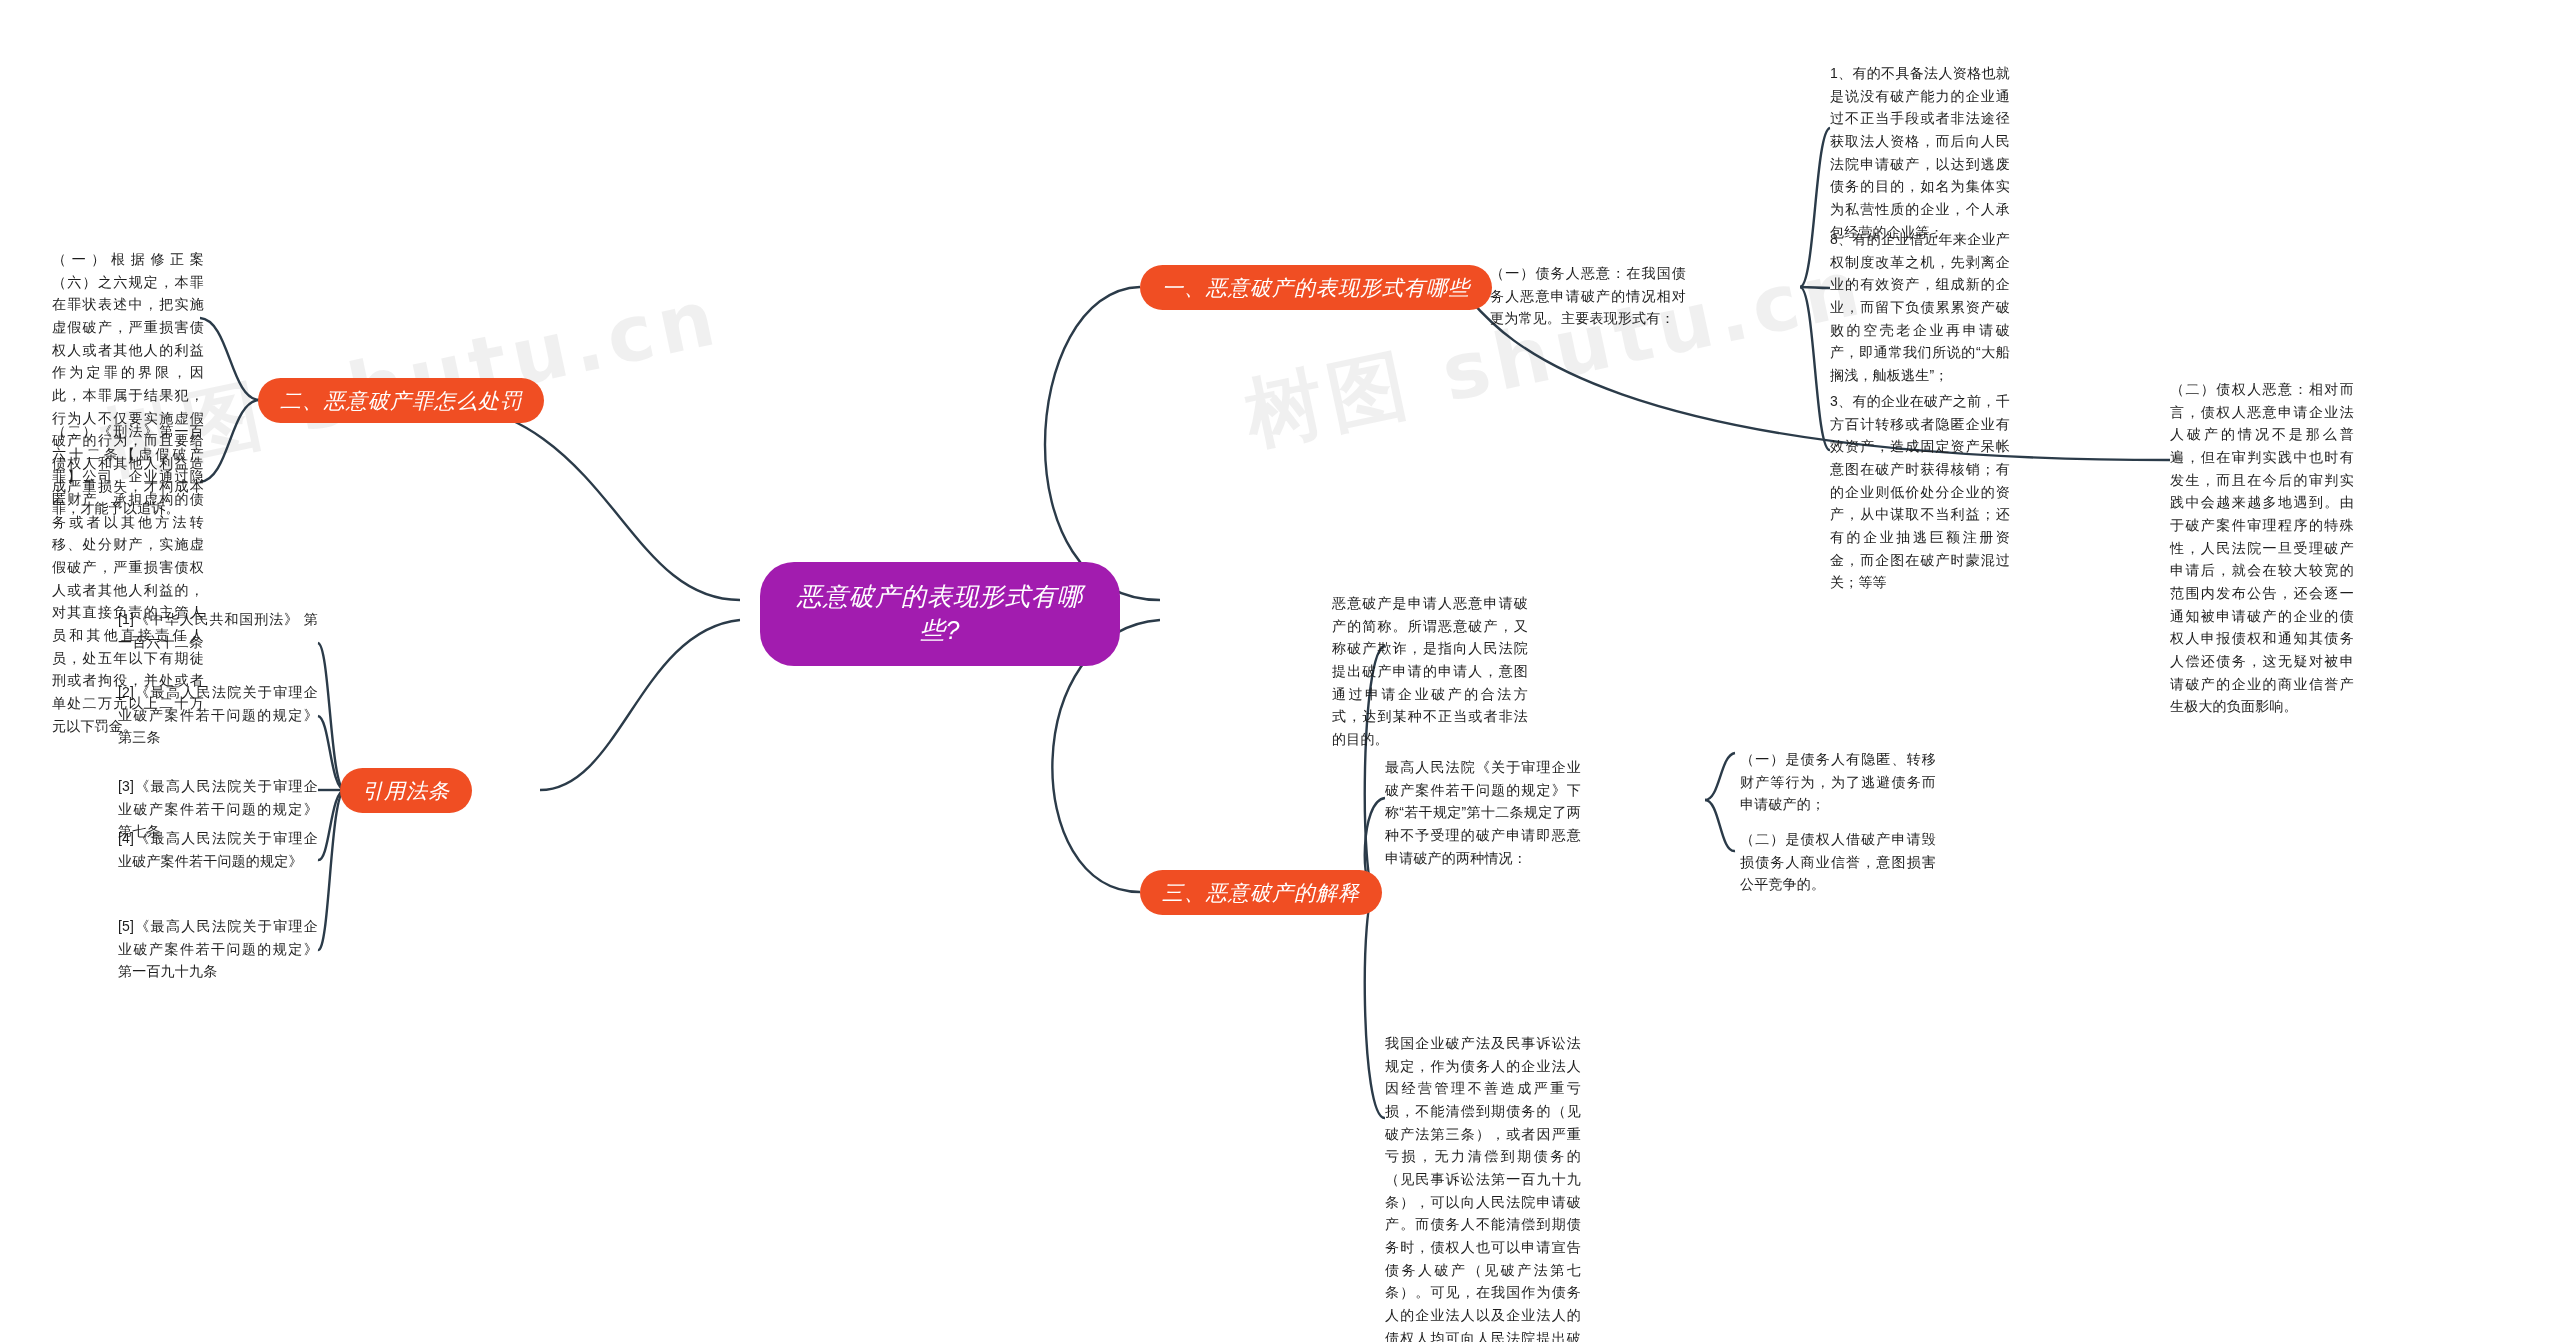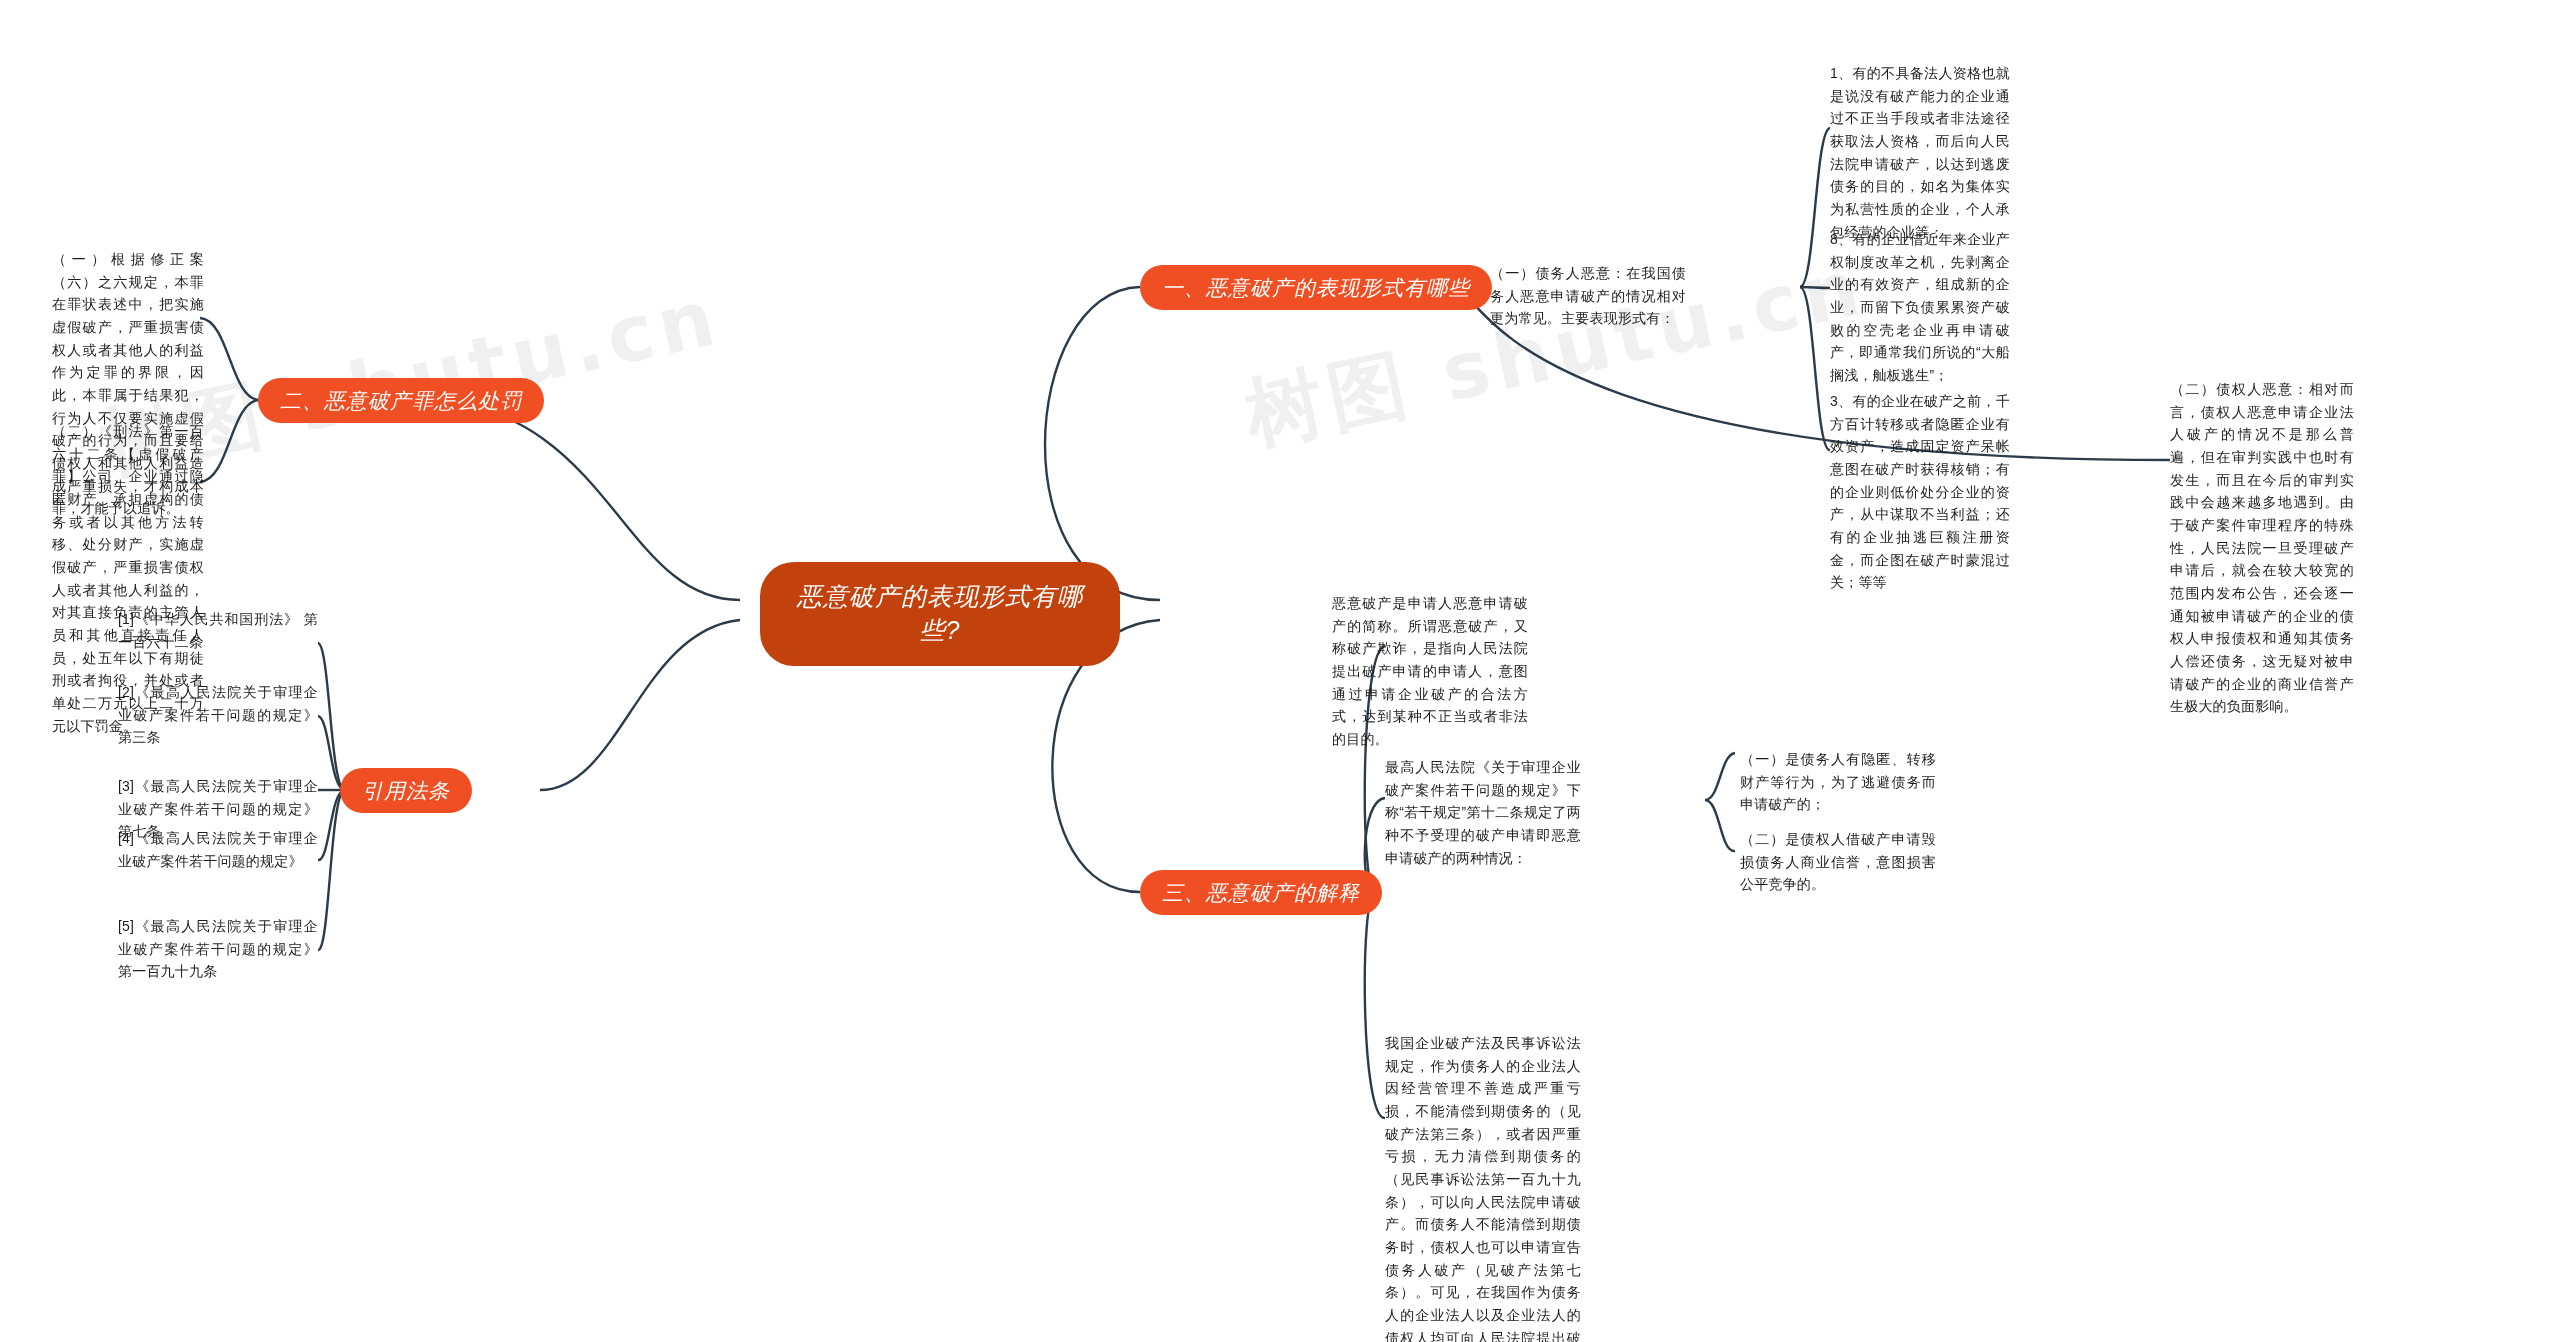--- a/index.html
+++ b/index.html
@@ -24,7 +24,7 @@
   .node{position:absolute;font-style:italic;}
 
   .root{
-    background:#c2410c;color:#fff;border-radius:34px;
+    background:#a21caf;color:#fff;border-radius:34px;
     padding:18px 26px;width:360px;box-sizing:border-box;
     text-align:center;font-size:25px;line-height:1.35;
     letter-spacing:1px;

